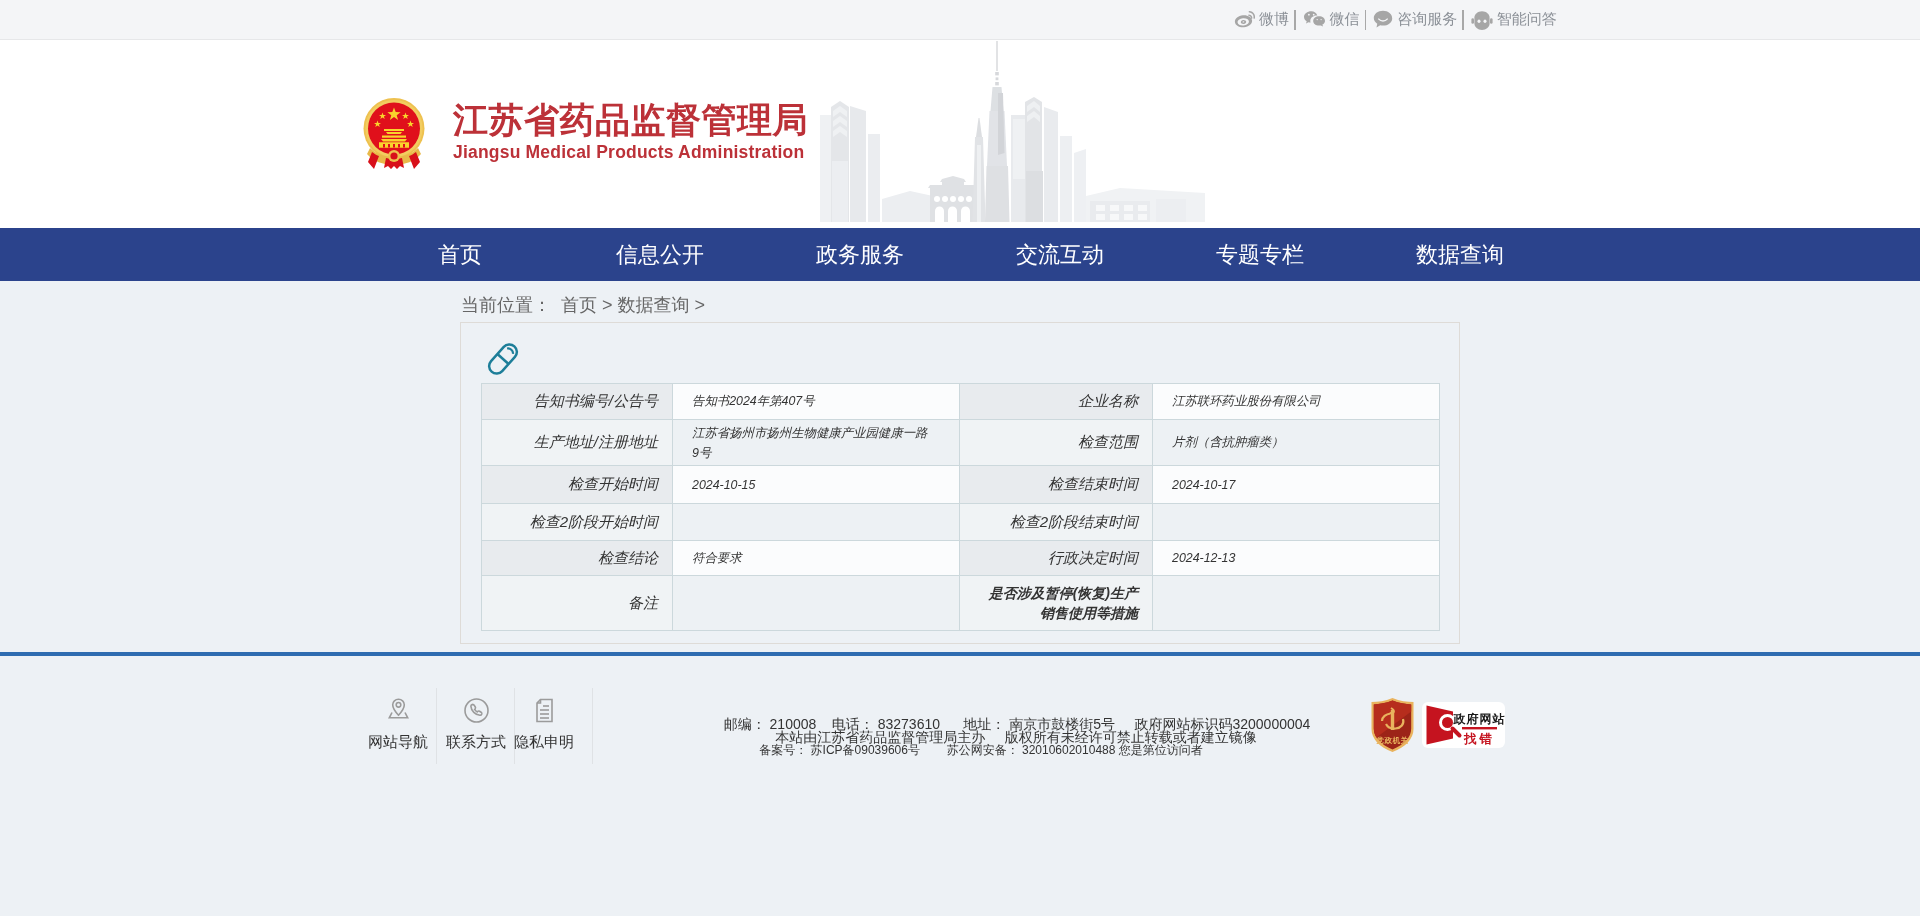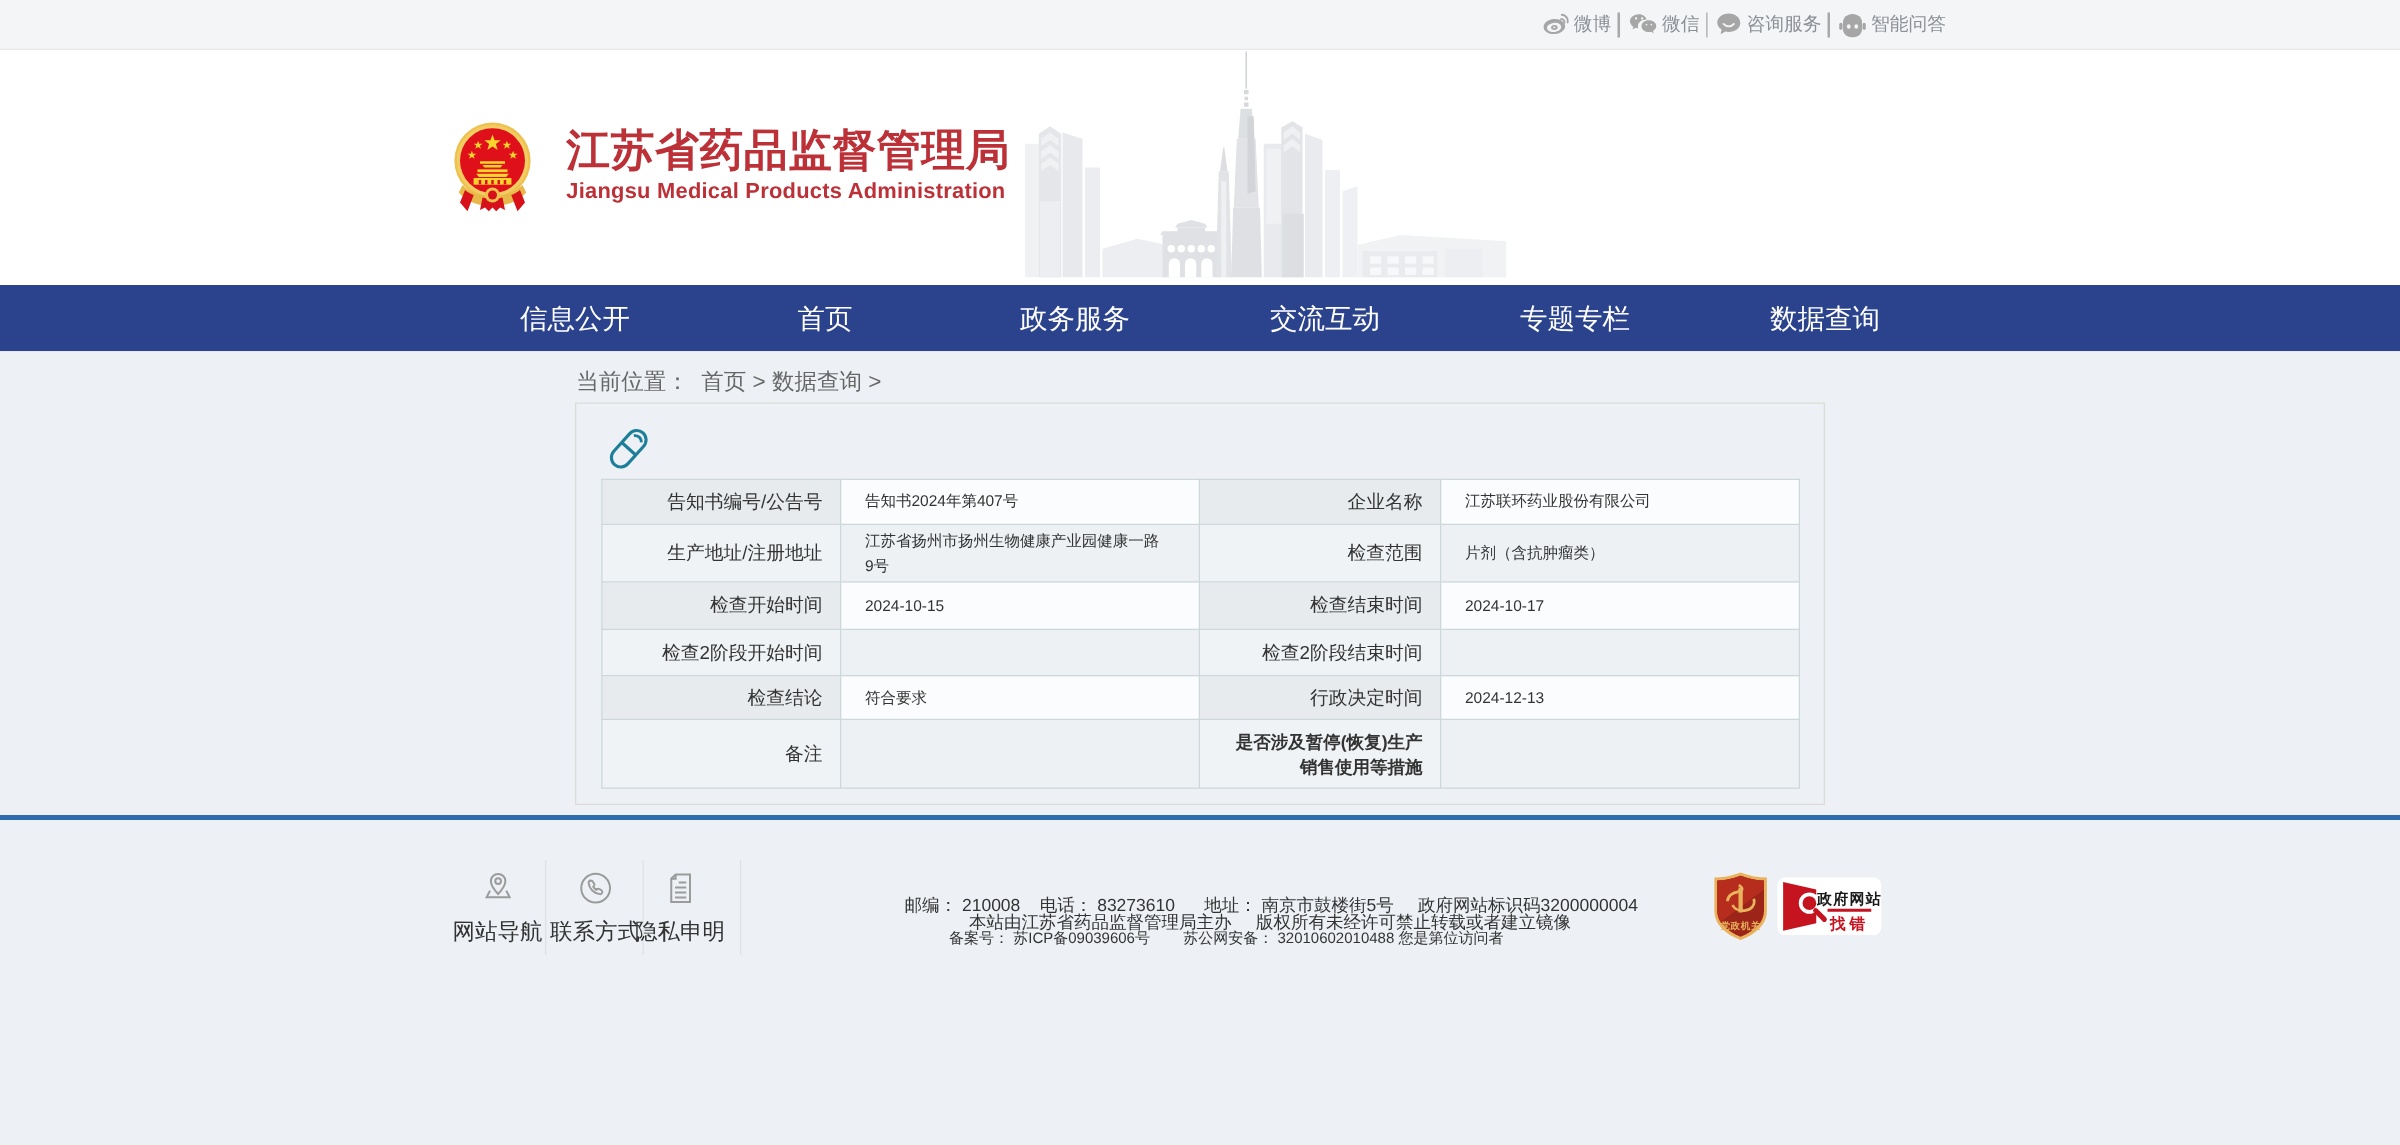--- a/index.html
+++ b/index.html
@@ -187,8 +187,8 @@
 
 <div class="nav">
   <div class="wrap">
+    <div class="item">首页</div>
     <div class="item">信息公开</div>
-    <div class="item">首页</div>
     <div class="item">政务服务</div>
     <div class="item">交流互动</div>
     <div class="item">专题专栏</div>

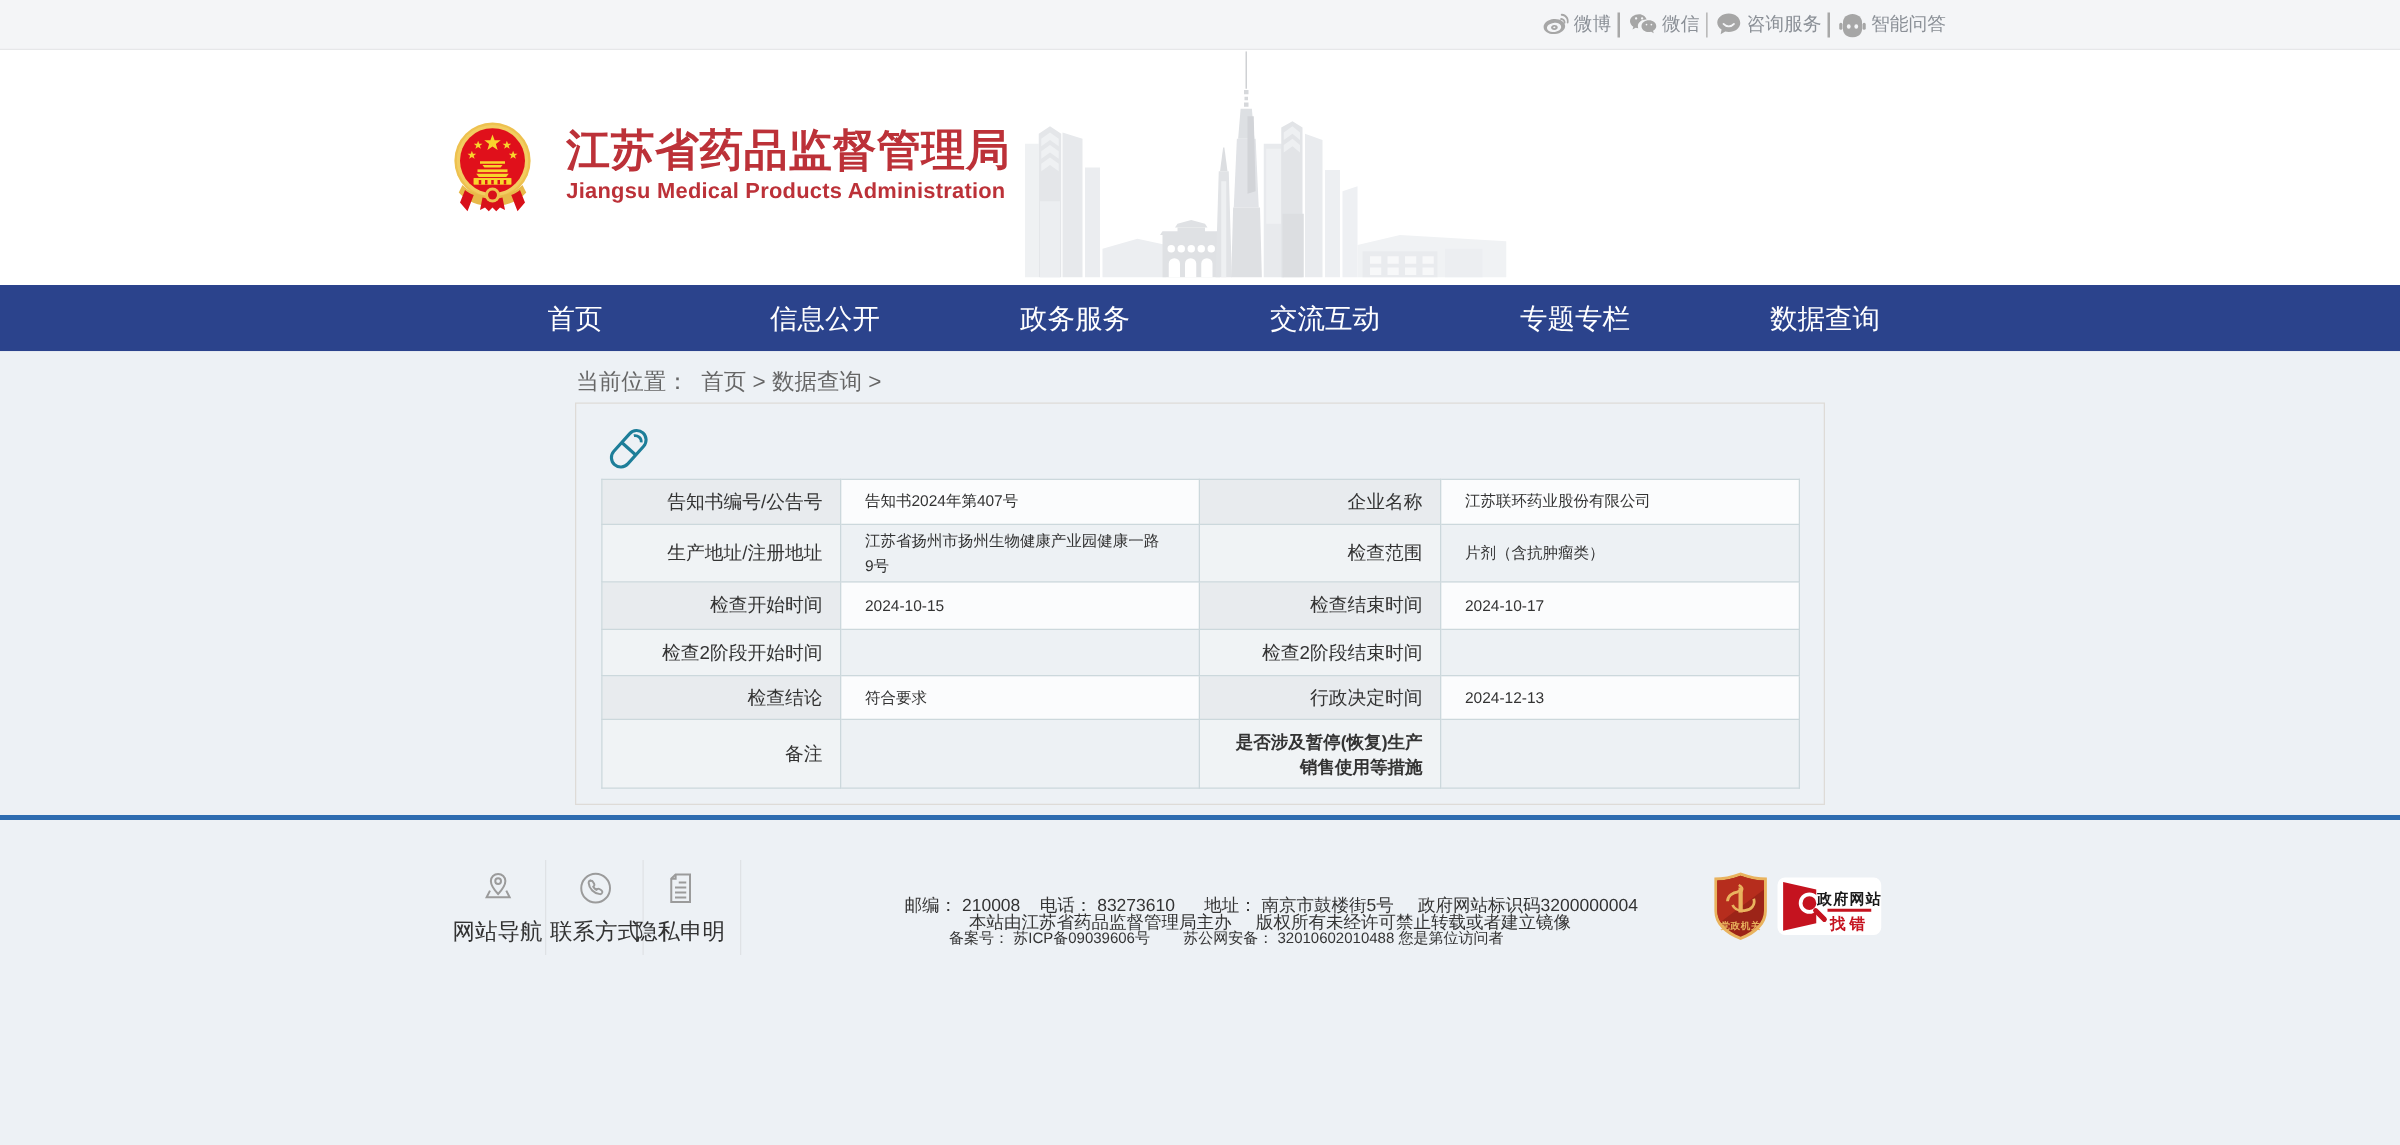--- a/index.html
+++ b/index.html
@@ -32,7 +32,7 @@
 .card { position:absolute; left:460px; top:322px; width:1000px; height:322px; border:1px solid #dedbd7; }
 .pill { position:absolute; left:486px; top:340px; }
 
-table.dt { position:absolute; left:481px; top:383px; width:958px; border-collapse:collapse; table-layout:fixed; color:#333; }
+table.dt { position:absolute; left:481px; top:383px; width:958px; border-collapse:collapse; table-layout:fixed; color:#333;font-style:italic; }
 table.dt td { border:1px solid #ccd8dc; vertical-align:middle; }
 td.lab { text-align:right; padding-right:14px; font-size:15px; }
 td.val { text-align:left; padding-left:19px; font-size:12.4px; }

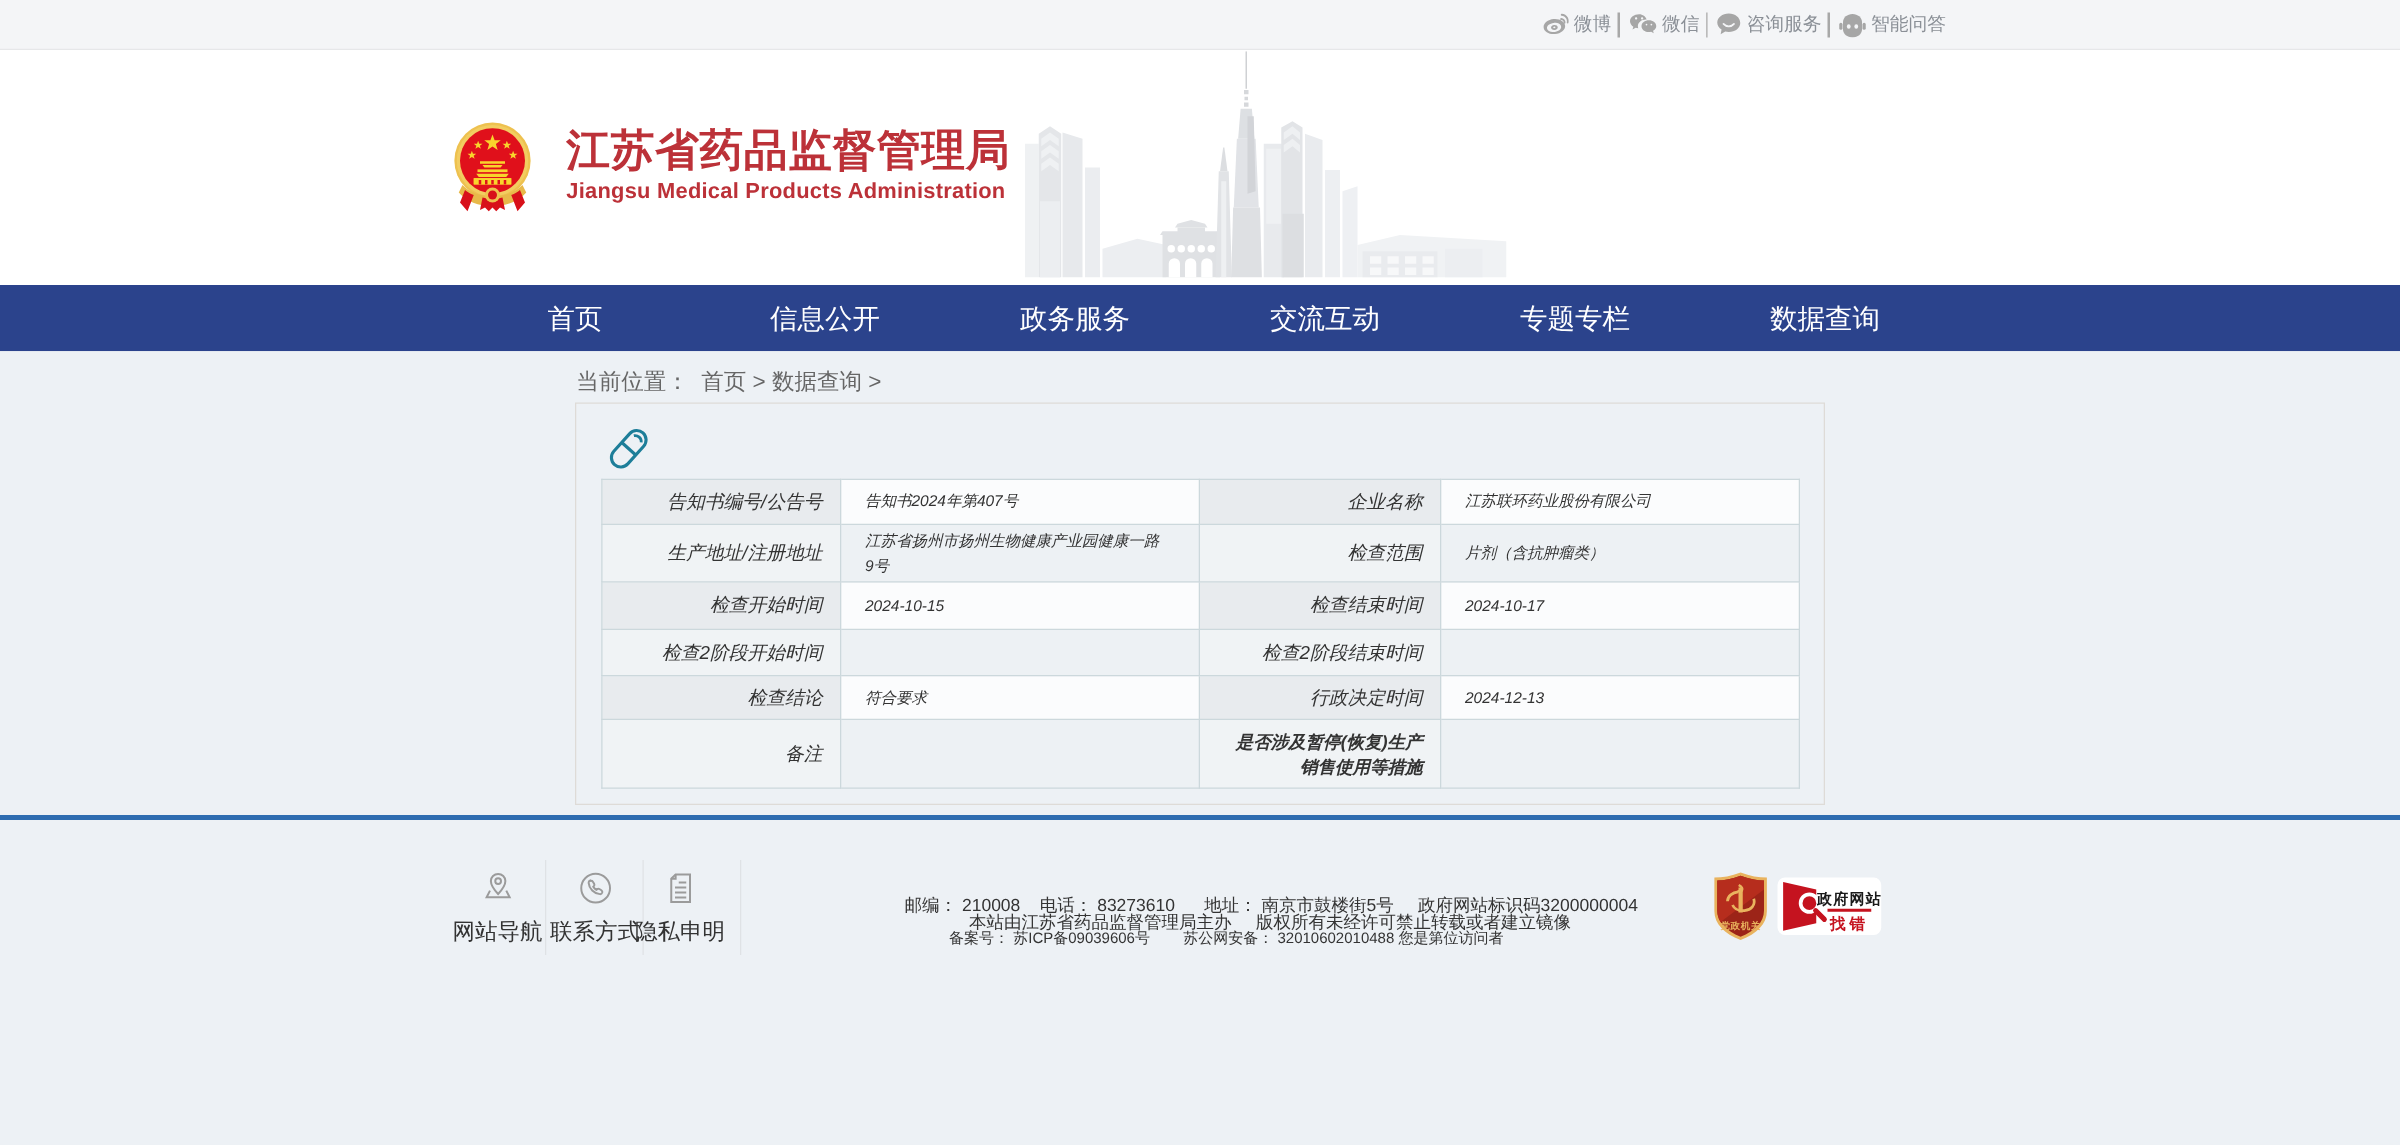--- a/index.html
+++ b/index.html
@@ -44,7 +44,7 @@
 
 
 .footline { position:absolute; left:0; top:652px; width:1920px; height:4px; background:#2e6cb0; }
-.fitem { position:absolute; top:697px; width:80px; text-align:center; color:#333; font-size:18px; }
+.fitem { position:absolute; top:697px; width:80px; text-align:center; color:#333; font-size:15px; }
 .fitem svg { display:block; margin:0 auto 9px auto; }
 .fsep { position:absolute; top:688px; width:1px; height:76px; background:#dfe2e5; }
 .fline { position:absolute; font-size:15px; color:#333; white-space:nowrap; transform:translateX(-50%); }

